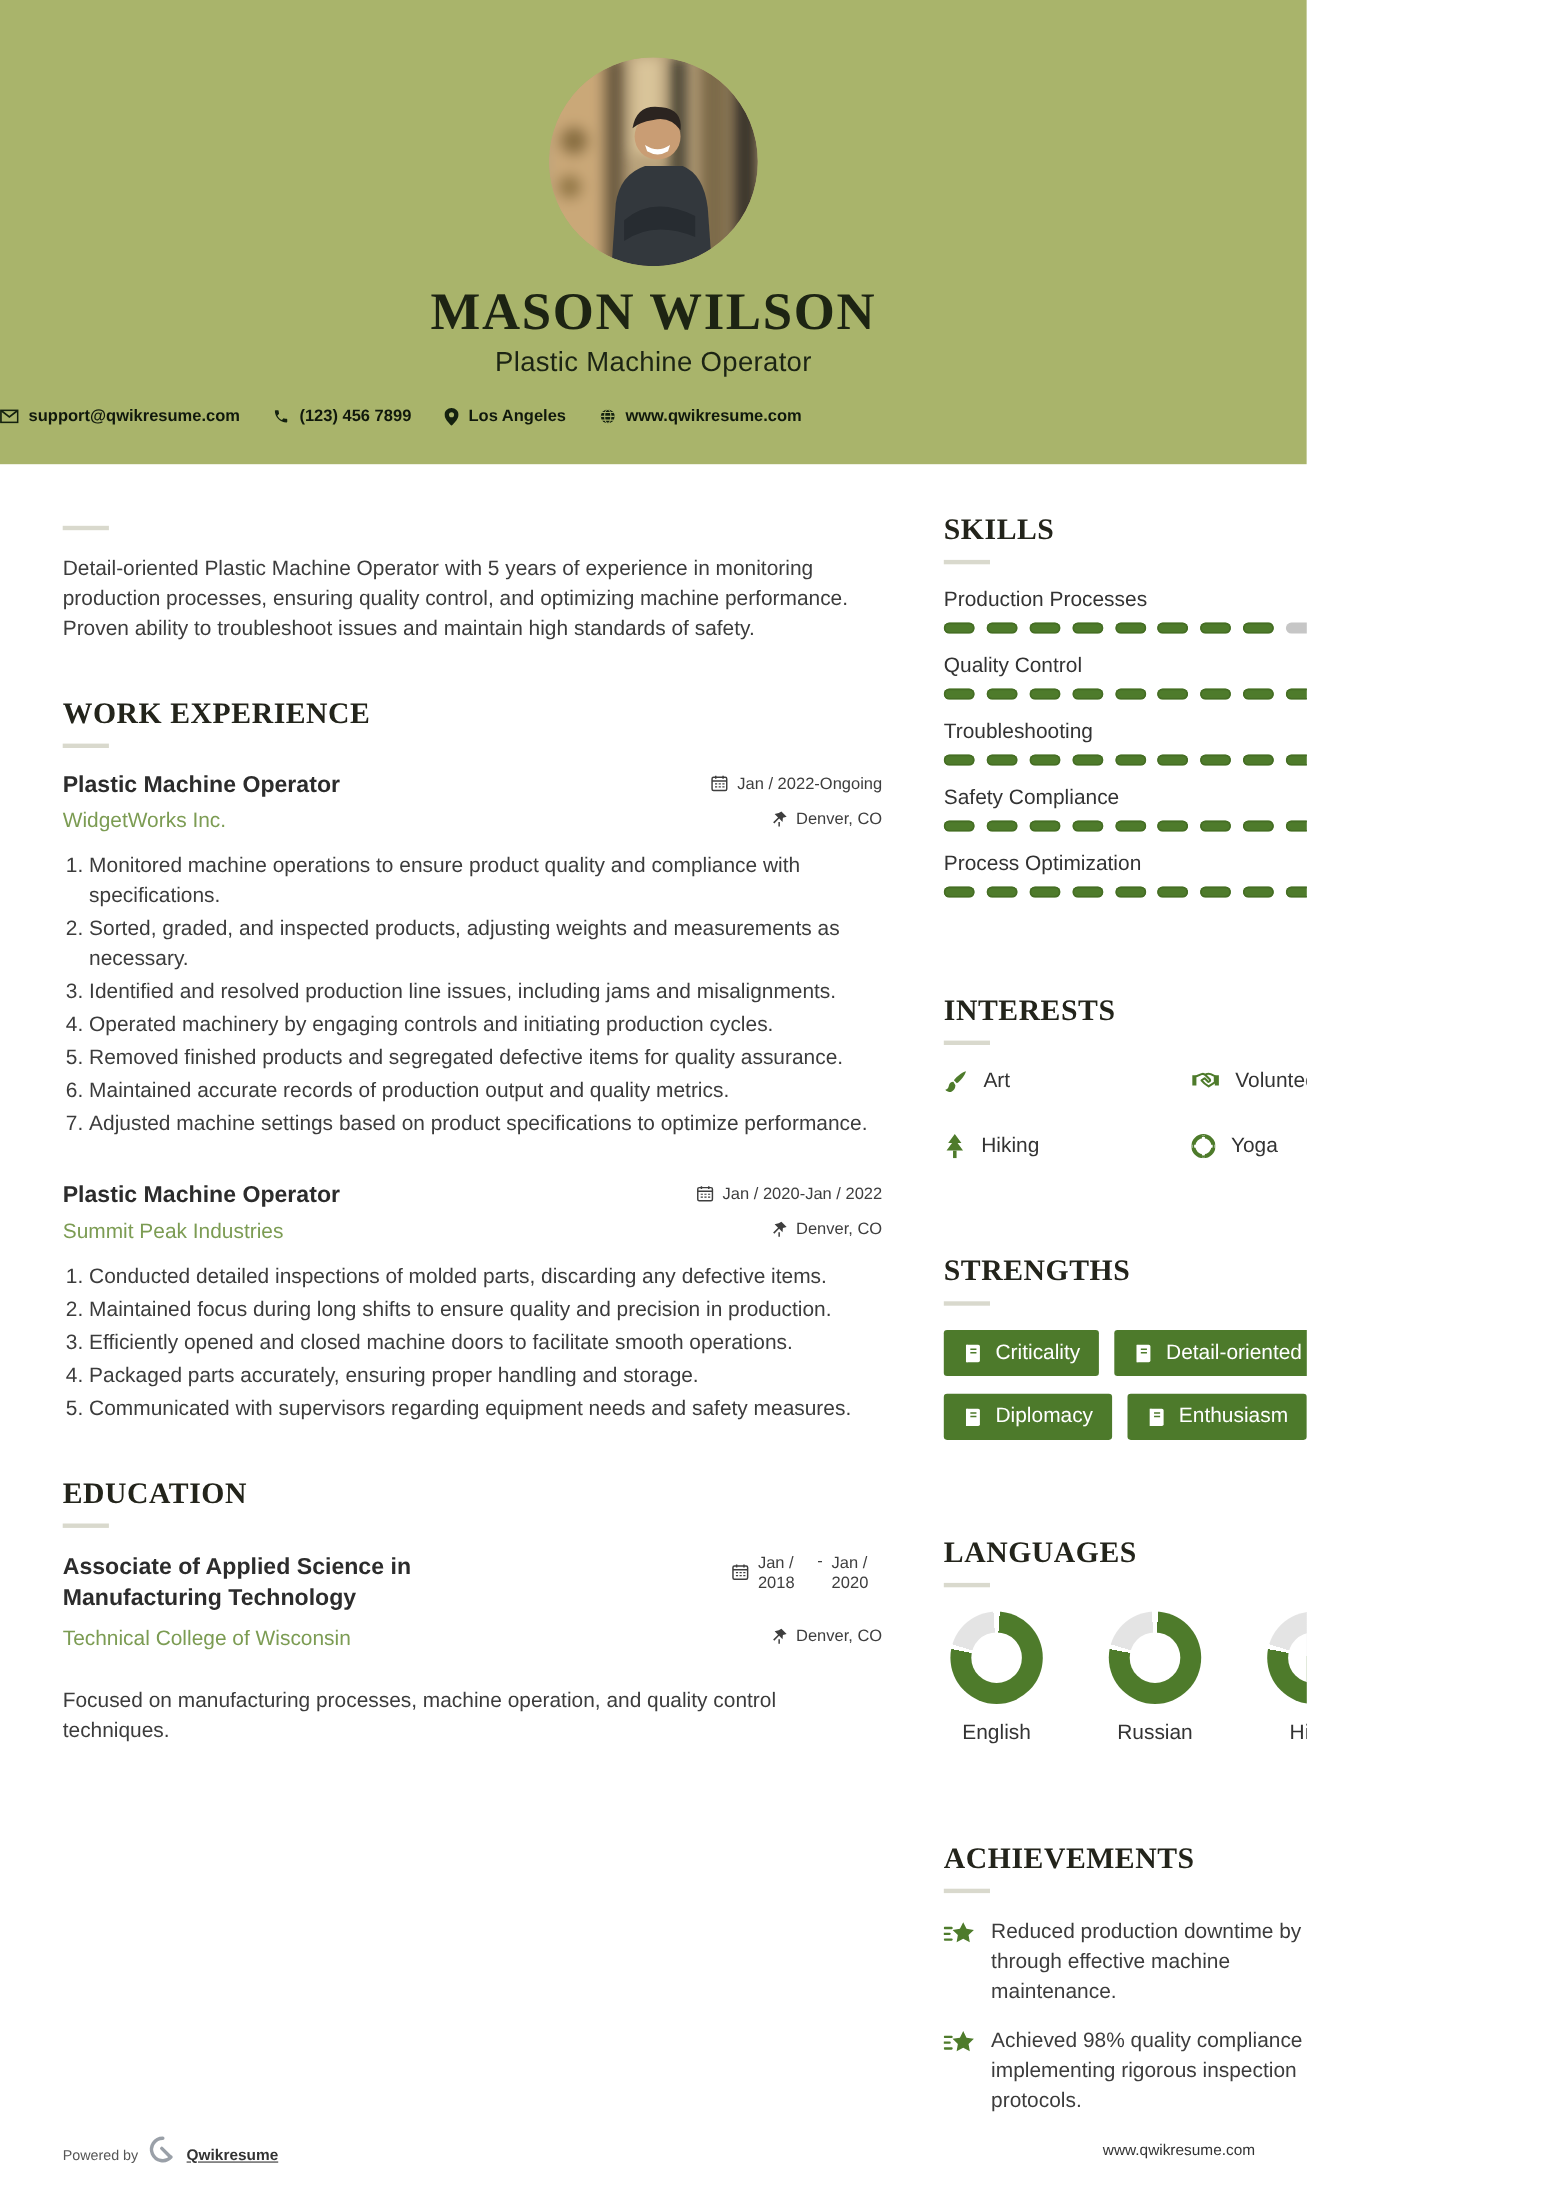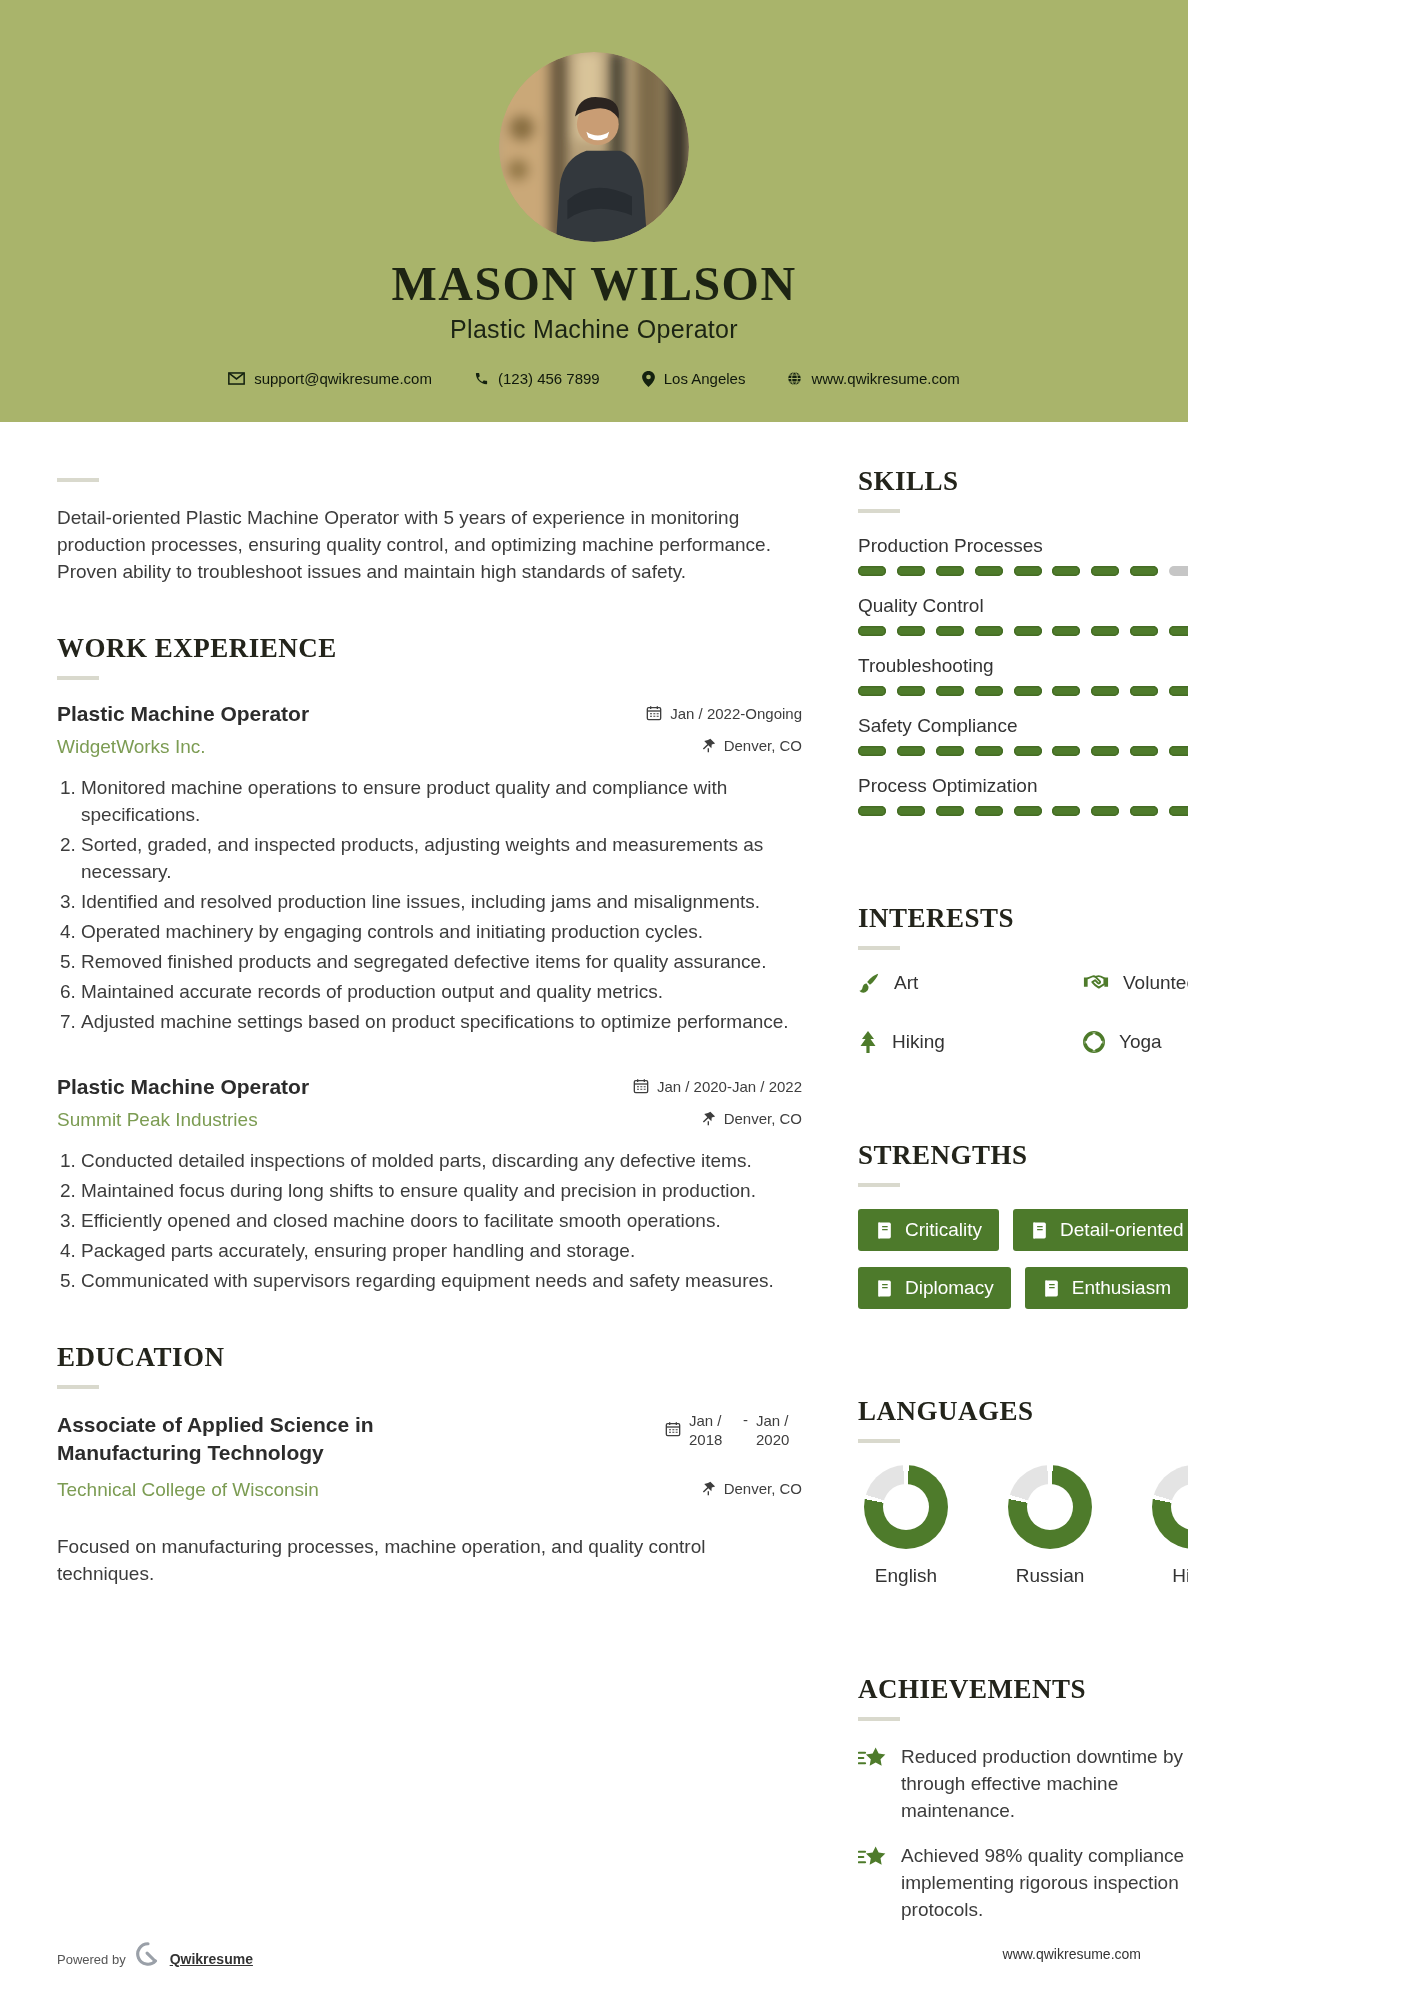--- a/index.html
+++ b/index.html
@@ -13,7 +13,7 @@
   .photo svg { display:block; }
   .name { font-family:"Liberation Serif", serif; font-weight:bold; font-size:48px; letter-spacing:1.5px; color:#1d2413; margin-top:14px; }
   .role { font-size:25px; font-weight:500; color:#1c2414; margin-top:4px; letter-spacing:0.3px; }
-  .contact-row { display:flex; justify-content:center; align-items:center; gap:42px; margin-top:26px; }
+  .contact-row { display:flex; justify-content:flex-start; align-items:center; gap:30px; margin-top:26px;font-weight:bold; }
   .contact-item { display:flex; align-items:center; gap:9px; font-size:15px; color:#10180c; }
   .contact-item svg { display:block; }
 

